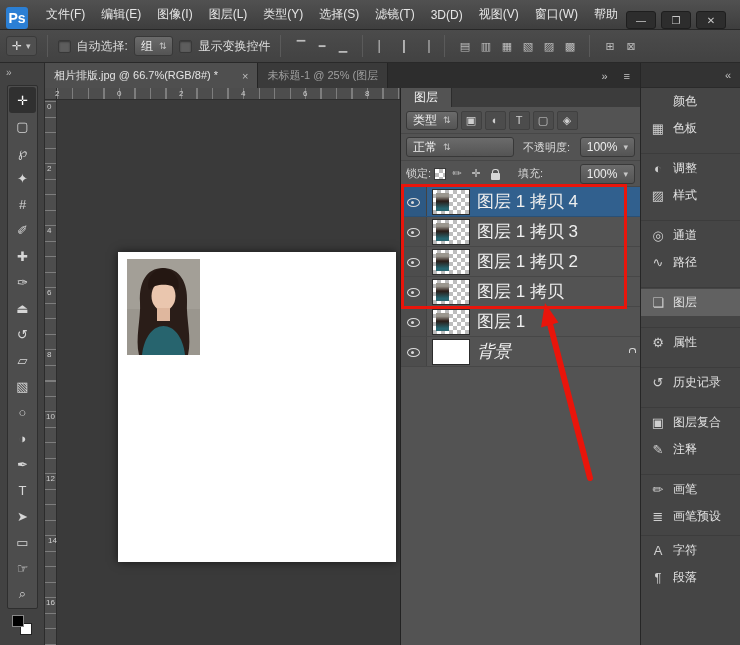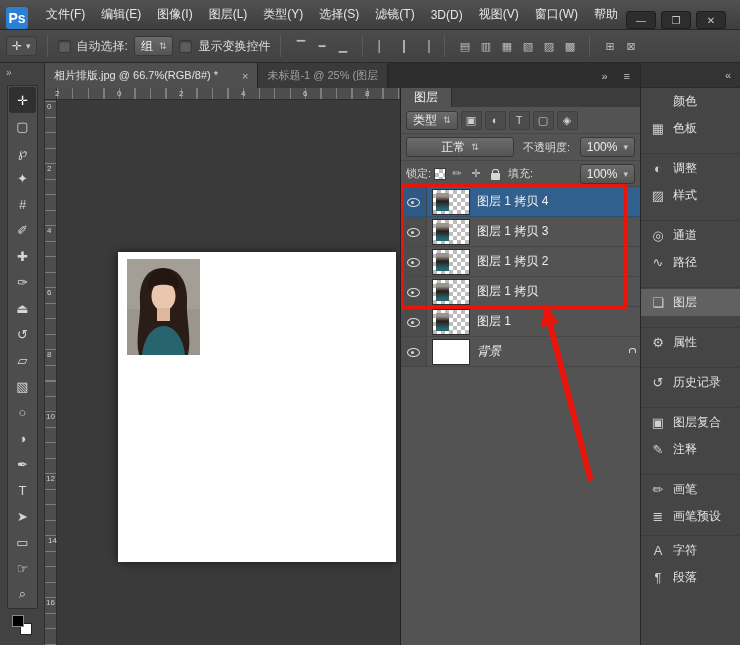--- a/index.html
+++ b/index.html
@@ -258,7 +258,7 @@
       <div class="ficon">◈</div>
     </div>
     <div class="prow blendrow">
-      <div class="dd" style="width:108px;justify-content:center">
+      <div class="dd" style="width:108px;justify-content:flex-start">
         <span>正常</span>
         <span class="ddarr">⇅</span>
       </div>

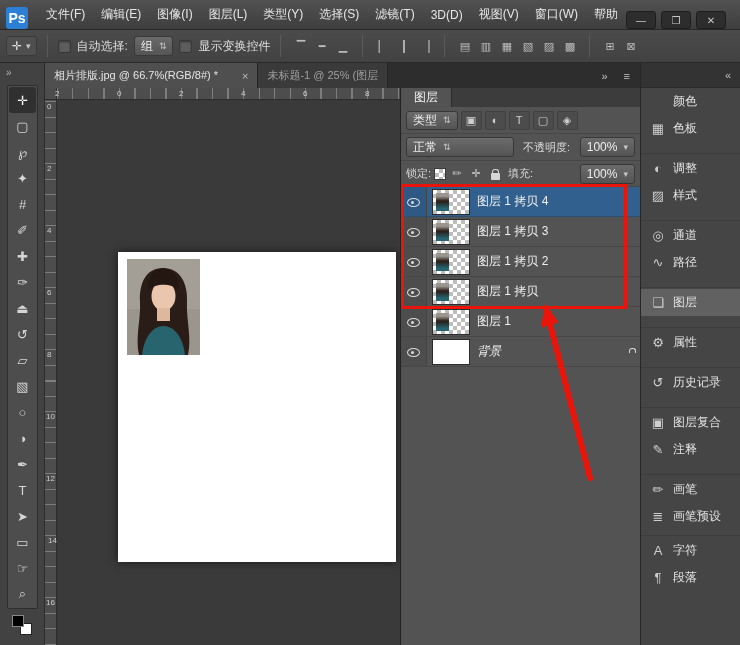--- a/index.html
+++ b/index.html
@@ -276,7 +276,7 @@
       <div class="lockgly">
           <span class="lockicon"></span>
         </div>
-      <span class="plabel" style="margin-left:2px">填充:</span>
+      <span class="plabel" style="margin-left:12px">填充:</span>
       <div class="dd" style="margin-left:auto">
         <span>100%</span>
         <span class="ddarr">▾</span>

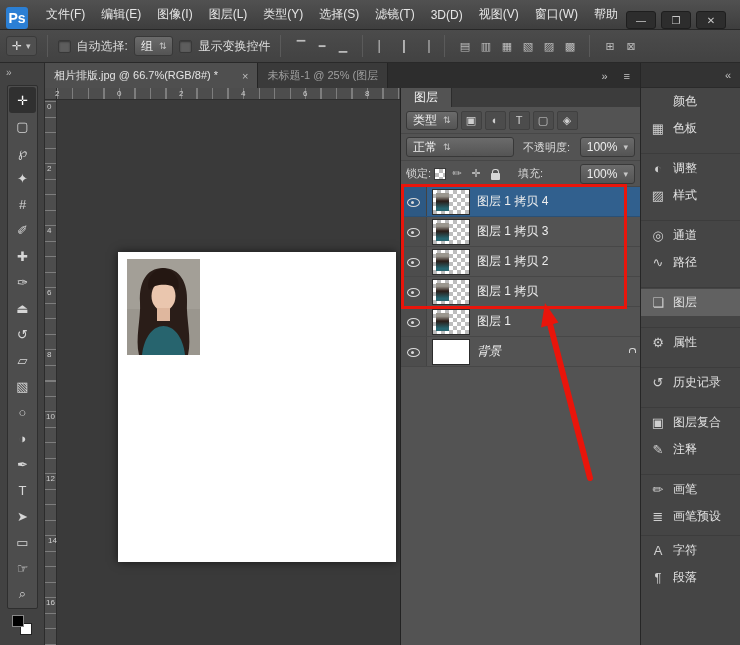--- a/index.html
+++ b/index.html
@@ -77,7 +77,7 @@
   .thumbwrap{width:38px;height:26px;margin:2px 7px 2px 5px;border:1px solid #2c2c2c;align-self:center}
   .mthumb{width:13px;height:18px;margin:3px;background:linear-gradient(#9a968e 18%,#2a1d18 45%,#27646e 85%)}
   .thumb-white{width:100%;height:100%;background:#fff}
-  .lname{align-self:center;font-size:12px;color:#efefef;white-space:nowrap}
+  .lname{align-self:center;font-size:17px;color:#efefef;white-space:nowrap}
   .lname.italic{font-style:italic}
   .lockcell{margin-left:auto;margin-right:12px;align-self:center}
   .lfill{height:190px;background:#535353}

